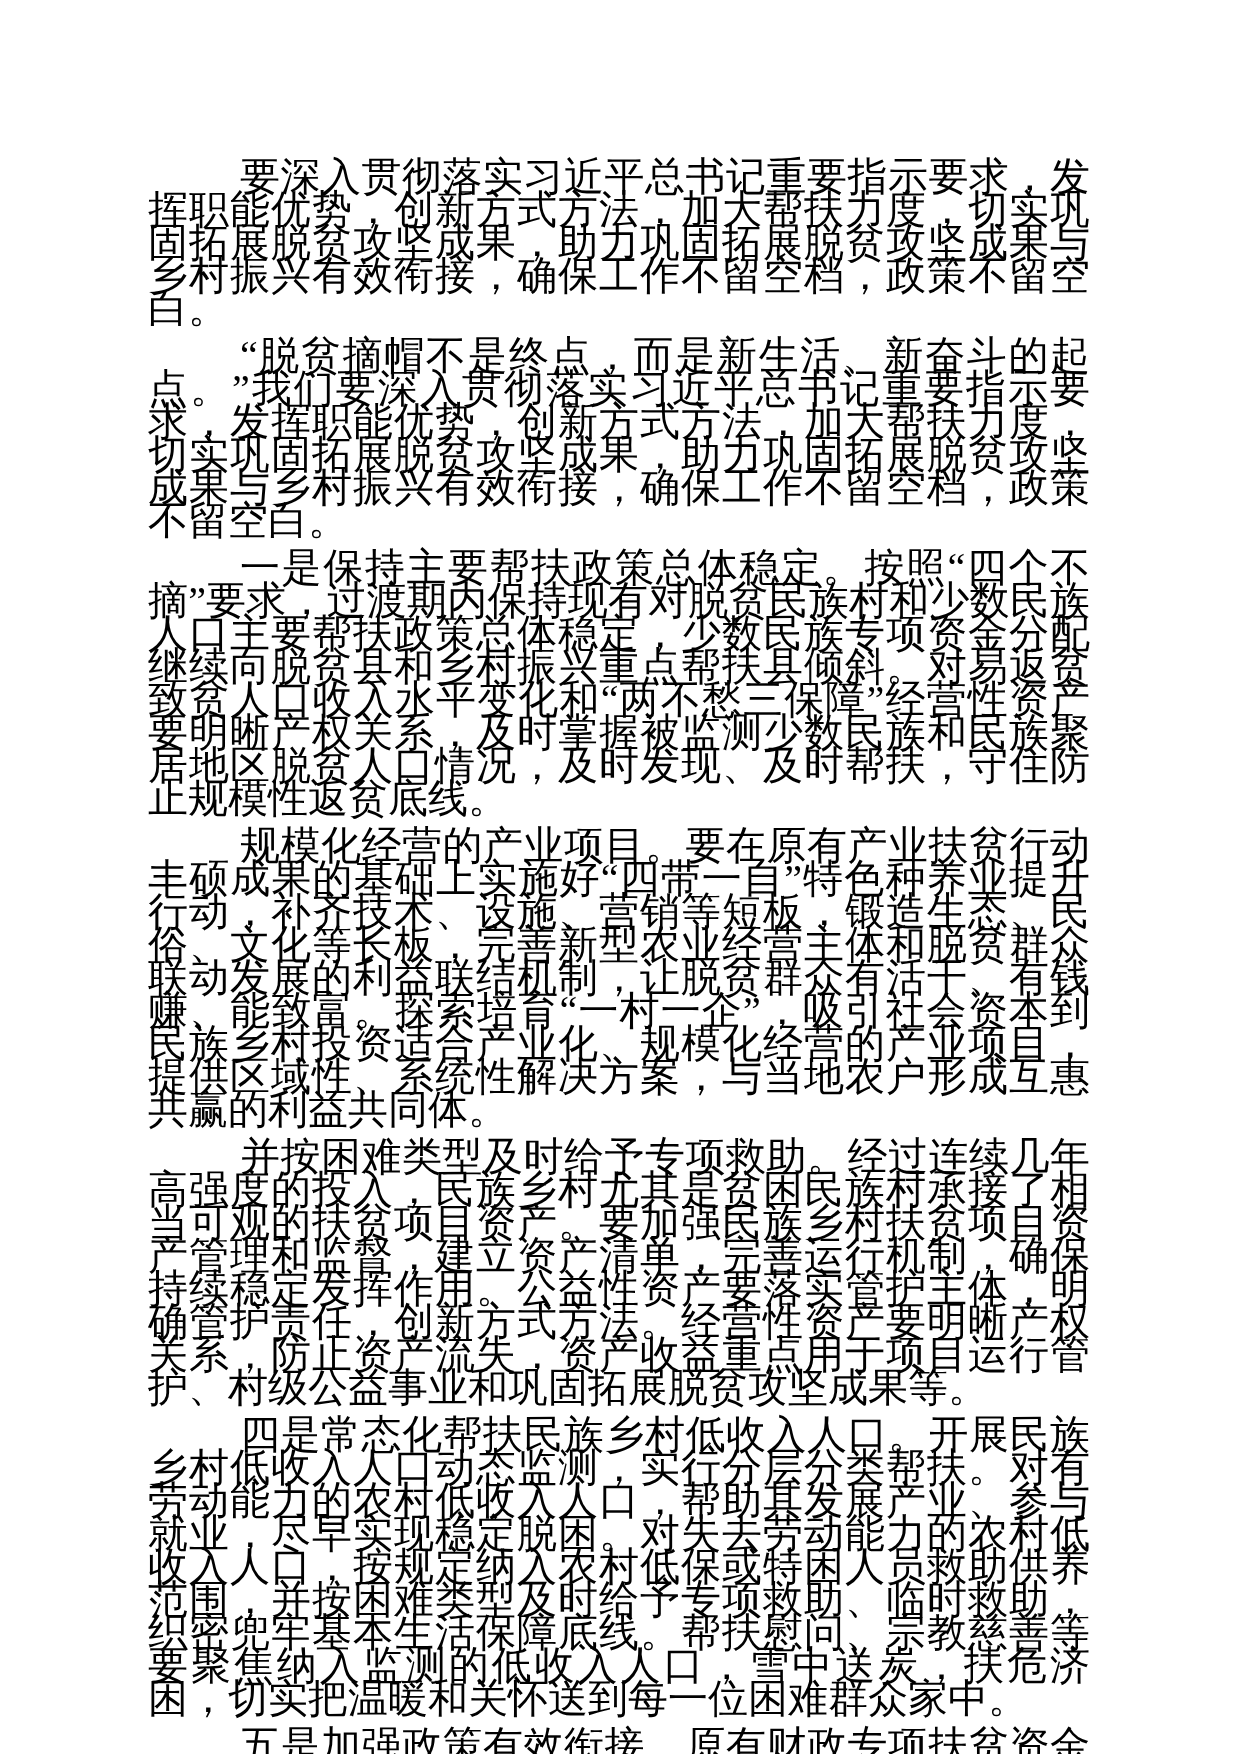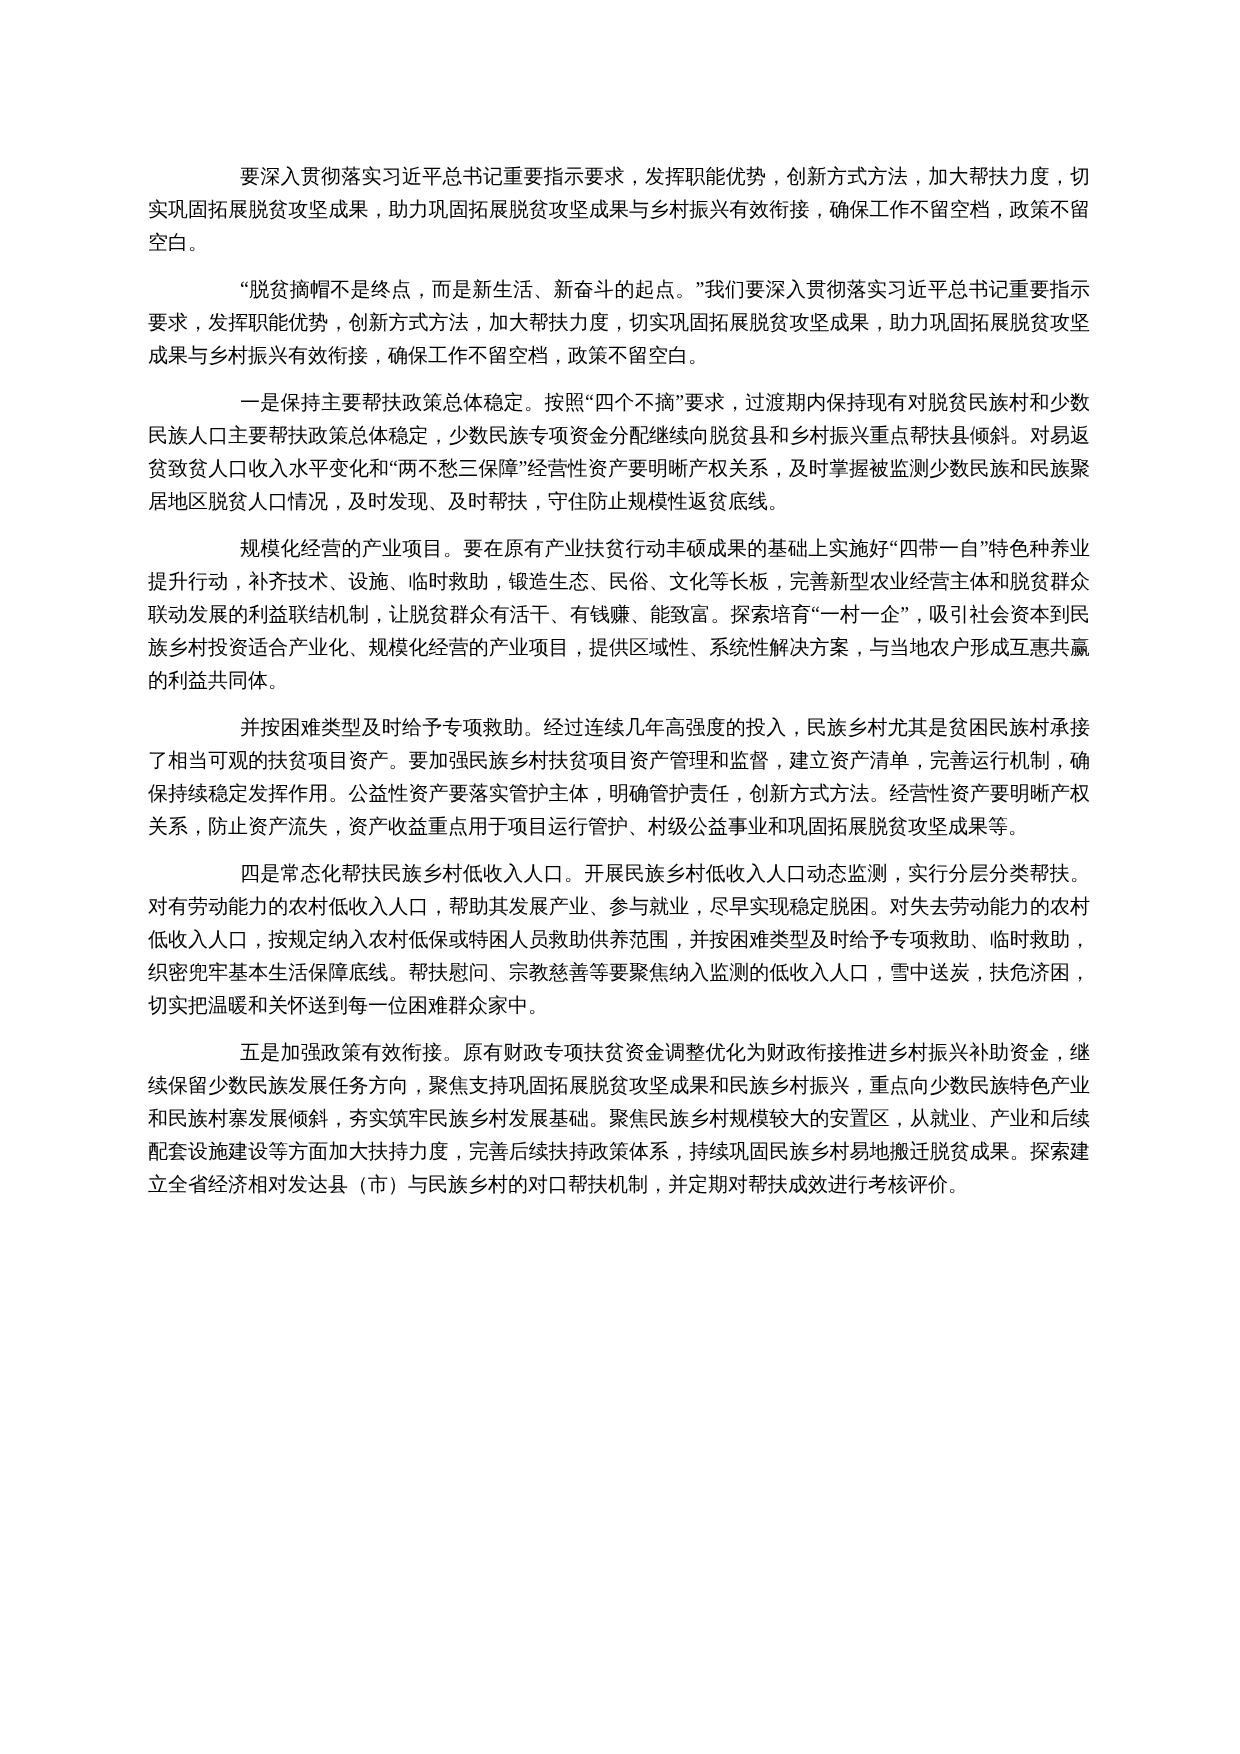--- a/index.html
+++ b/index.html
@@ -22,7 +22,7 @@
   .doc p {
     margin: 0 0 14px 0;
     font-family: "Liberation Serif", "DejaVu Serif", serif;
-    font-size: 20px;
+    font-size: 40px;
     line-height: 33px;
     color: #000000;
     text-align: justify;

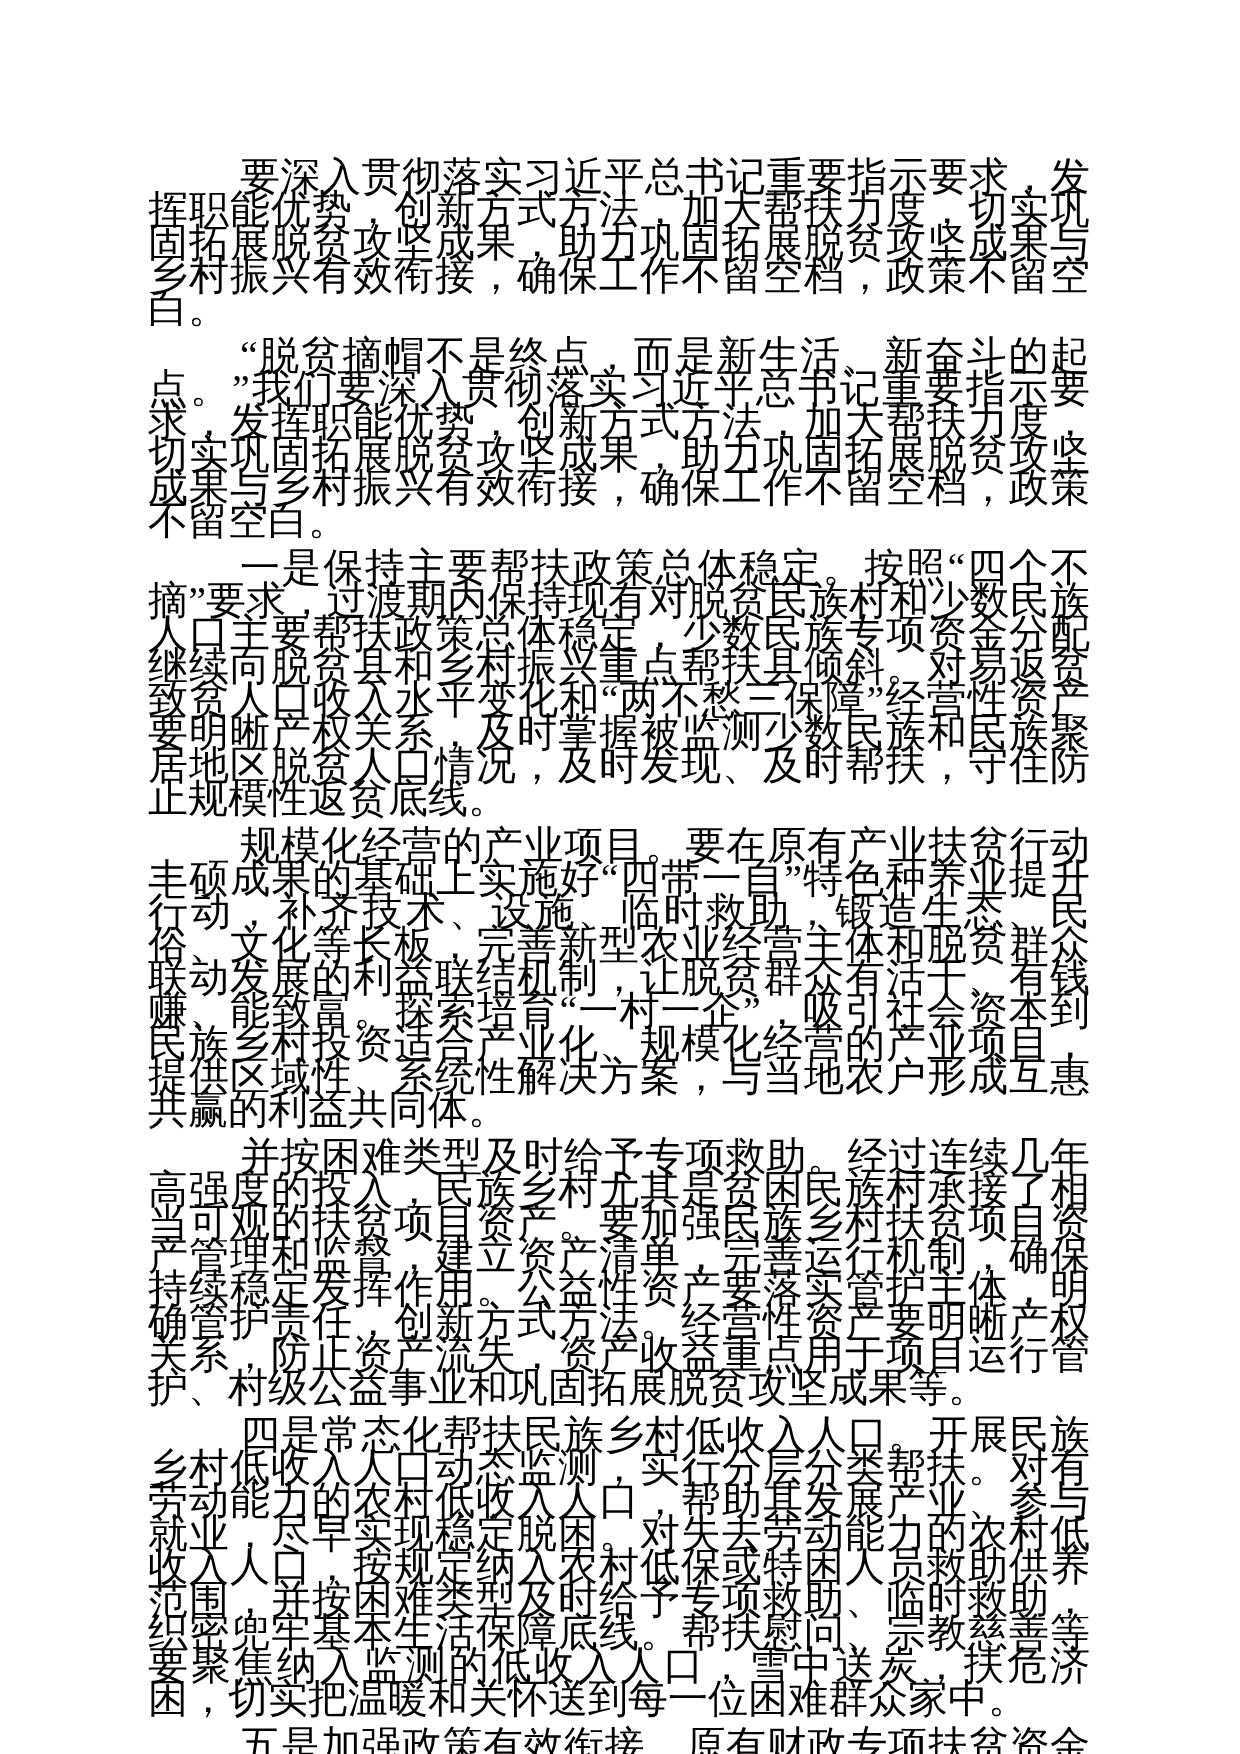--- a/index.html
+++ b/index.html
@@ -41,7 +41,7 @@
       <p><b></b><span>要深入贯彻落实习近平总书记重要指示要求，发挥职能优势，创新方式方法，加大帮扶力度，切实巩固拓展脱贫攻坚成果，助力巩固拓展脱贫攻坚成果与乡村振兴有效衔接，确保工作不留空档，政策不留空白。</span></p>
       <p><b></b><span>“脱贫摘帽不是终点，而是新生活、新奋斗的起点。”我们要深入贯彻落实习近平总书记重要指示要求，发挥职能优势，创新方式方法，加大帮扶力度，切实巩固拓展脱贫攻坚成果，助力巩固拓展脱贫攻坚成果与乡村振兴有效衔接，确保工作不留空档，政策不留空白。</span></p>
       <p><b>一是保持主要帮扶政策总体稳定。</b><span>按照“四个不摘”要求，过渡期内保持现有对脱贫民族村和少数民族人口主要帮扶政策总体稳定，少数民族专项资金分配继续向脱贫县和乡村振兴重点帮扶县倾斜。对易返贫致贫人口收入水平变化和“两不愁三保障”经营性资产要明晰产权关系，及时掌握被监测少数民族和民族聚居地区脱贫人口情况，及时发现、及时帮扶，守住防止规模性返贫底线。</span></p>
-      <p><b>规模化经营的产业项目。</b><span>要在原有产业扶贫行动丰硕成果的基础上实施好“四带一自”特色种养业提升行动，补齐技术、设施、临时救助，锻造生态、民俗、文化等长板，完善新型农业经营主体和脱贫群众联动发展的利益联结机制，让脱贫群众有活干、有钱赚、能致富。探索培育“一村一企”，吸引社会资本到民族乡村投资适合产业化、规模化经营的产业项目，提供区域性、系统性解决方案，与当地农户形成互惠共赢的利益共同体。</span></p>
+      <p><b>规模化经营的产业项目。</b><span>要在原有产业扶贫行动丰硕成果的基础上实施好“四带一自”特色种养业提升行动，补齐技术、设施、营销等短板，锻造生态、民俗、文化等长板，完善新型农业经营主体和脱贫群众联动发展的利益联结机制，让脱贫群众有活干、有钱赚、能致富。探索培育“一村一企”，吸引社会资本到民族乡村投资适合产业化、规模化经营的产业项目，提供区域性、系统性解决方案，与当地农户形成互惠共赢的利益共同体。</span></p>
       <p><b>并按困难类型及时给予专项救助。</b><span>经过连续几年高强度的投入，民族乡村尤其是贫困民族村承接了相当可观的扶贫项目资产。要加强民族乡村扶贫项目资产管理和监督，建立资产清单，完善运行机制，确保持续稳定发挥作用。公益性资产要落实管护主体，明确管护责任，创新方式方法。经营性资产要明晰产权关系，防止资产流失，资产收益重点用于项目运行管护、村级公益事业和巩固拓展脱贫攻坚成果等。</span></p>
       <p><b>四是常态化帮扶民族乡村低收入人口。</b><span>开展民族乡村低收入人口动态监测，实行分层分类帮扶。对有劳动能力的农村低收入人口，帮助其发展产业、参与就业，尽早实现稳定脱困。对失去劳动能力的农村低收入人口，按规定纳入农村低保或特困人员救助供养范围，并按困难类型及时给予专项救助、临时救助，织密兜牢基本生活保障底线。帮扶慰问、宗教慈善等要聚焦纳入监测的低收入人口，雪中送炭，扶危济困，切实把温暖和关怀送到每一位困难群众家中。</span></p>
       <p><b>五是加强政策有效衔接。</b><span>原有财政专项扶贫资金调整优化为财政衔接推进乡村振兴补助资金，继续保留少数民族发展任务方向，聚焦支持巩固拓展脱贫攻坚成果和民族乡村振兴，重点向少数民族特色产业和民族村寨发展倾斜，夯实筑牢民族乡村发展基础。聚焦民族乡村规模较大的安置区，从就业、产业和后续配套设施建设等方面加大扶持力度，完善后续扶持政策体系，持续巩固民族乡村易地搬迁脱贫成果。探索建立全省经济相对发达县（市）与民族乡村的对口帮扶机制，并定期对帮扶成效进行考核评价。</span></p>

